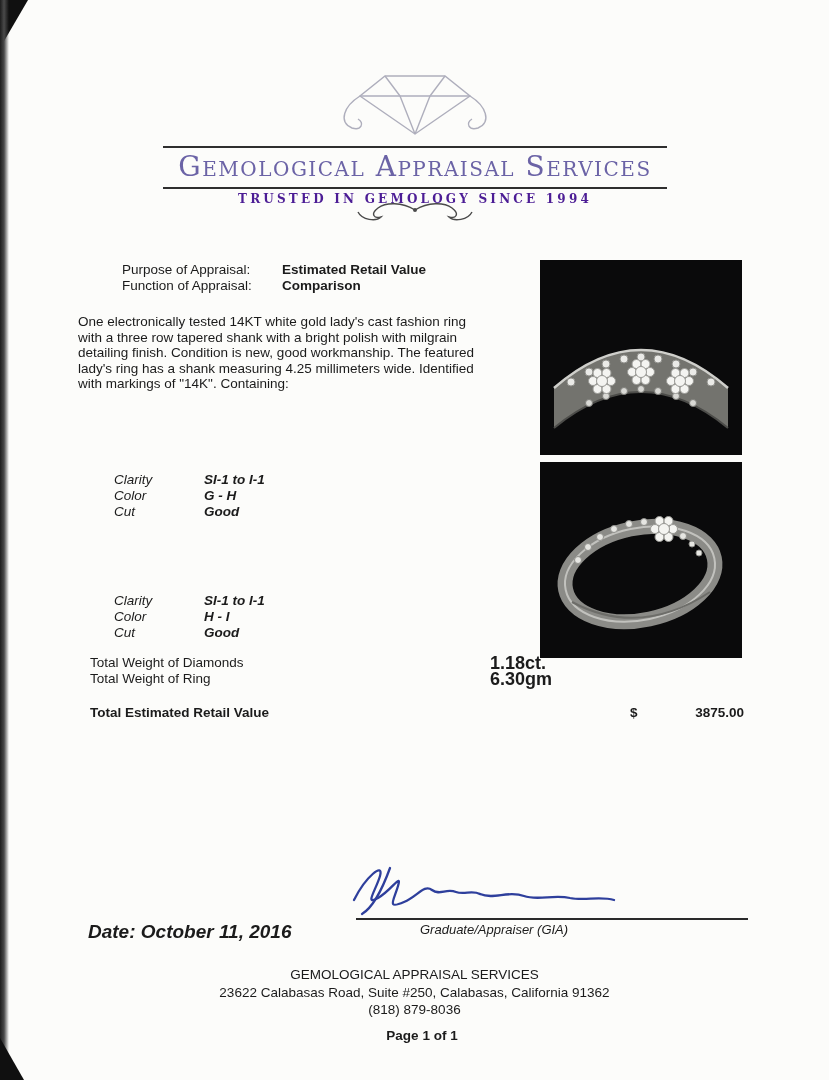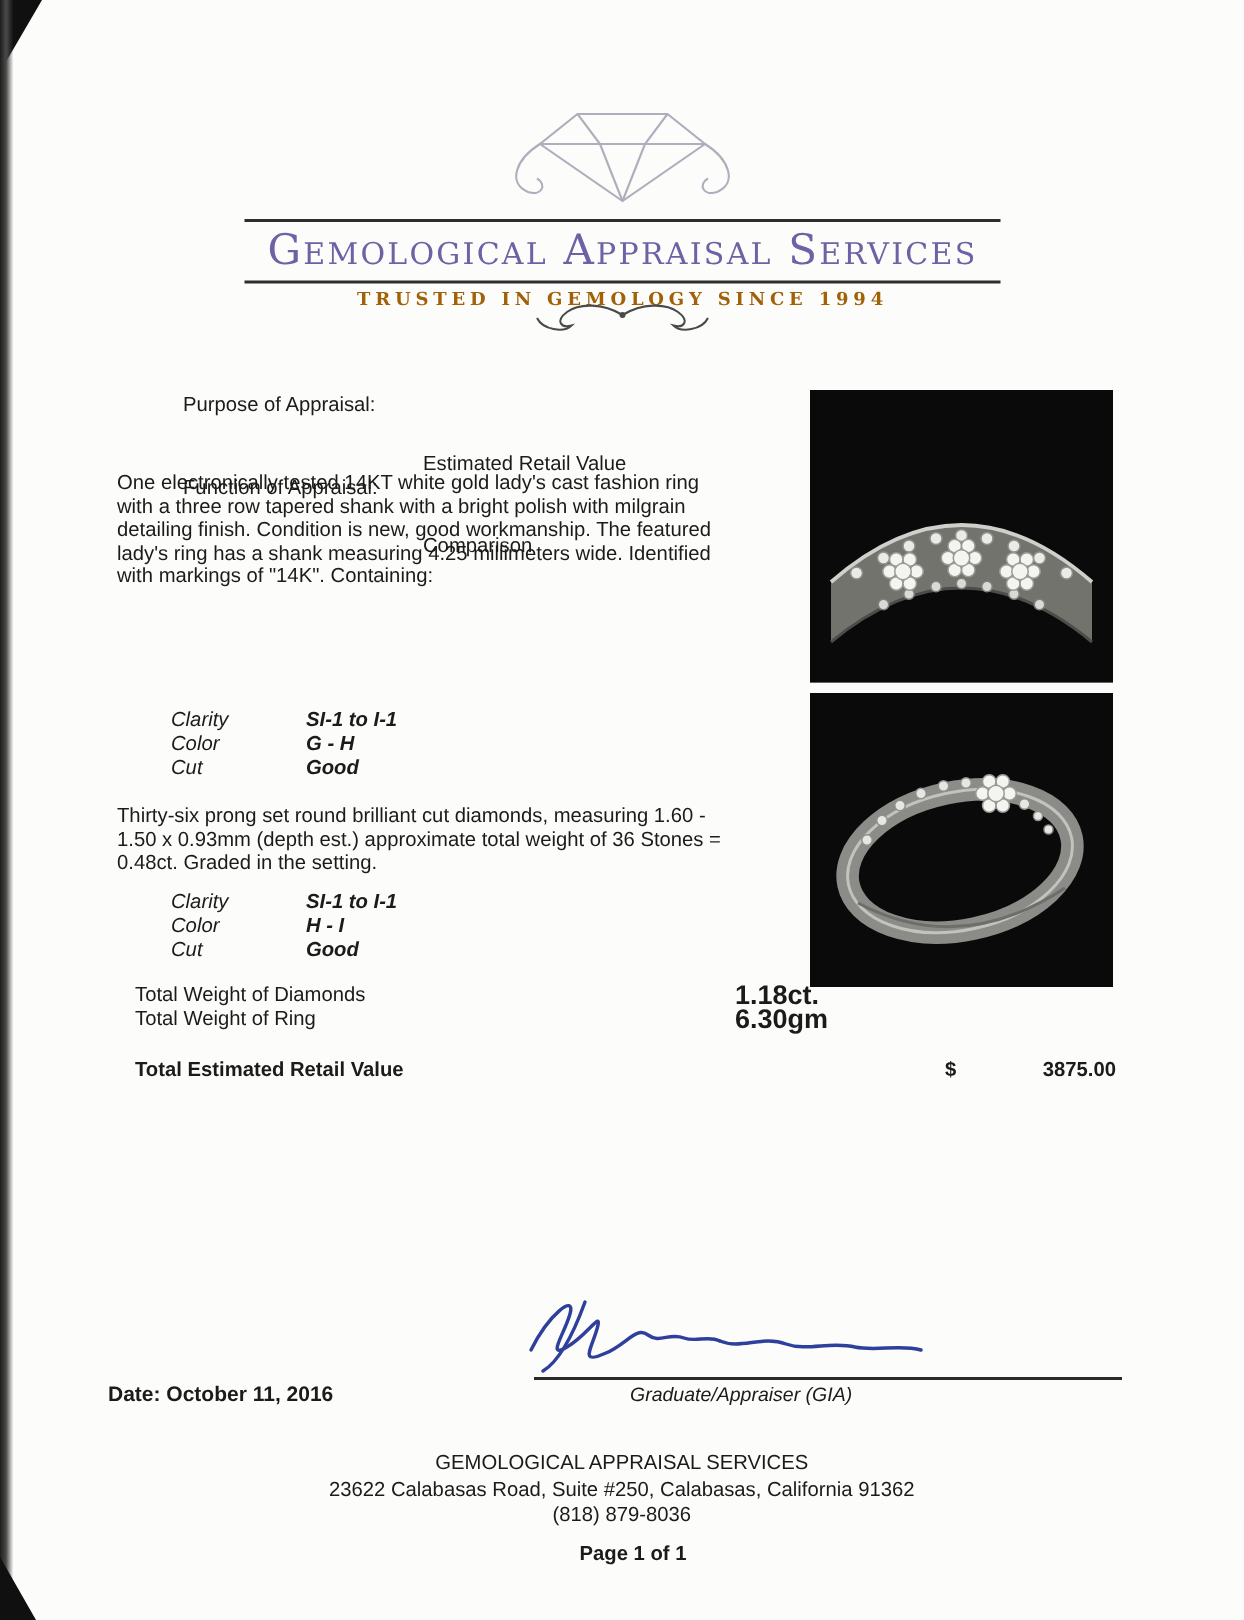--- a/index.html
+++ b/index.html
@@ -22,7 +22,7 @@
     font-size:28px; letter-spacing:1.5px; color:#6b63a6;
     border-top:2px solid #2e2e2e; border-bottom:2px solid #2e2e2e; padding:2px 0 4px; }
   .tagline { font-family:"DejaVu Serif","Liberation Serif",serif; font-size:12px;
-    letter-spacing:3.2px; color:#a16207; margin-top:3px; font-weight:bold; }
+    letter-spacing:3.2px; color:#4c1d95; margin-top:3px; font-weight:bold; }
   .flourish { position:absolute; left:350px; top:199px; }
 
   

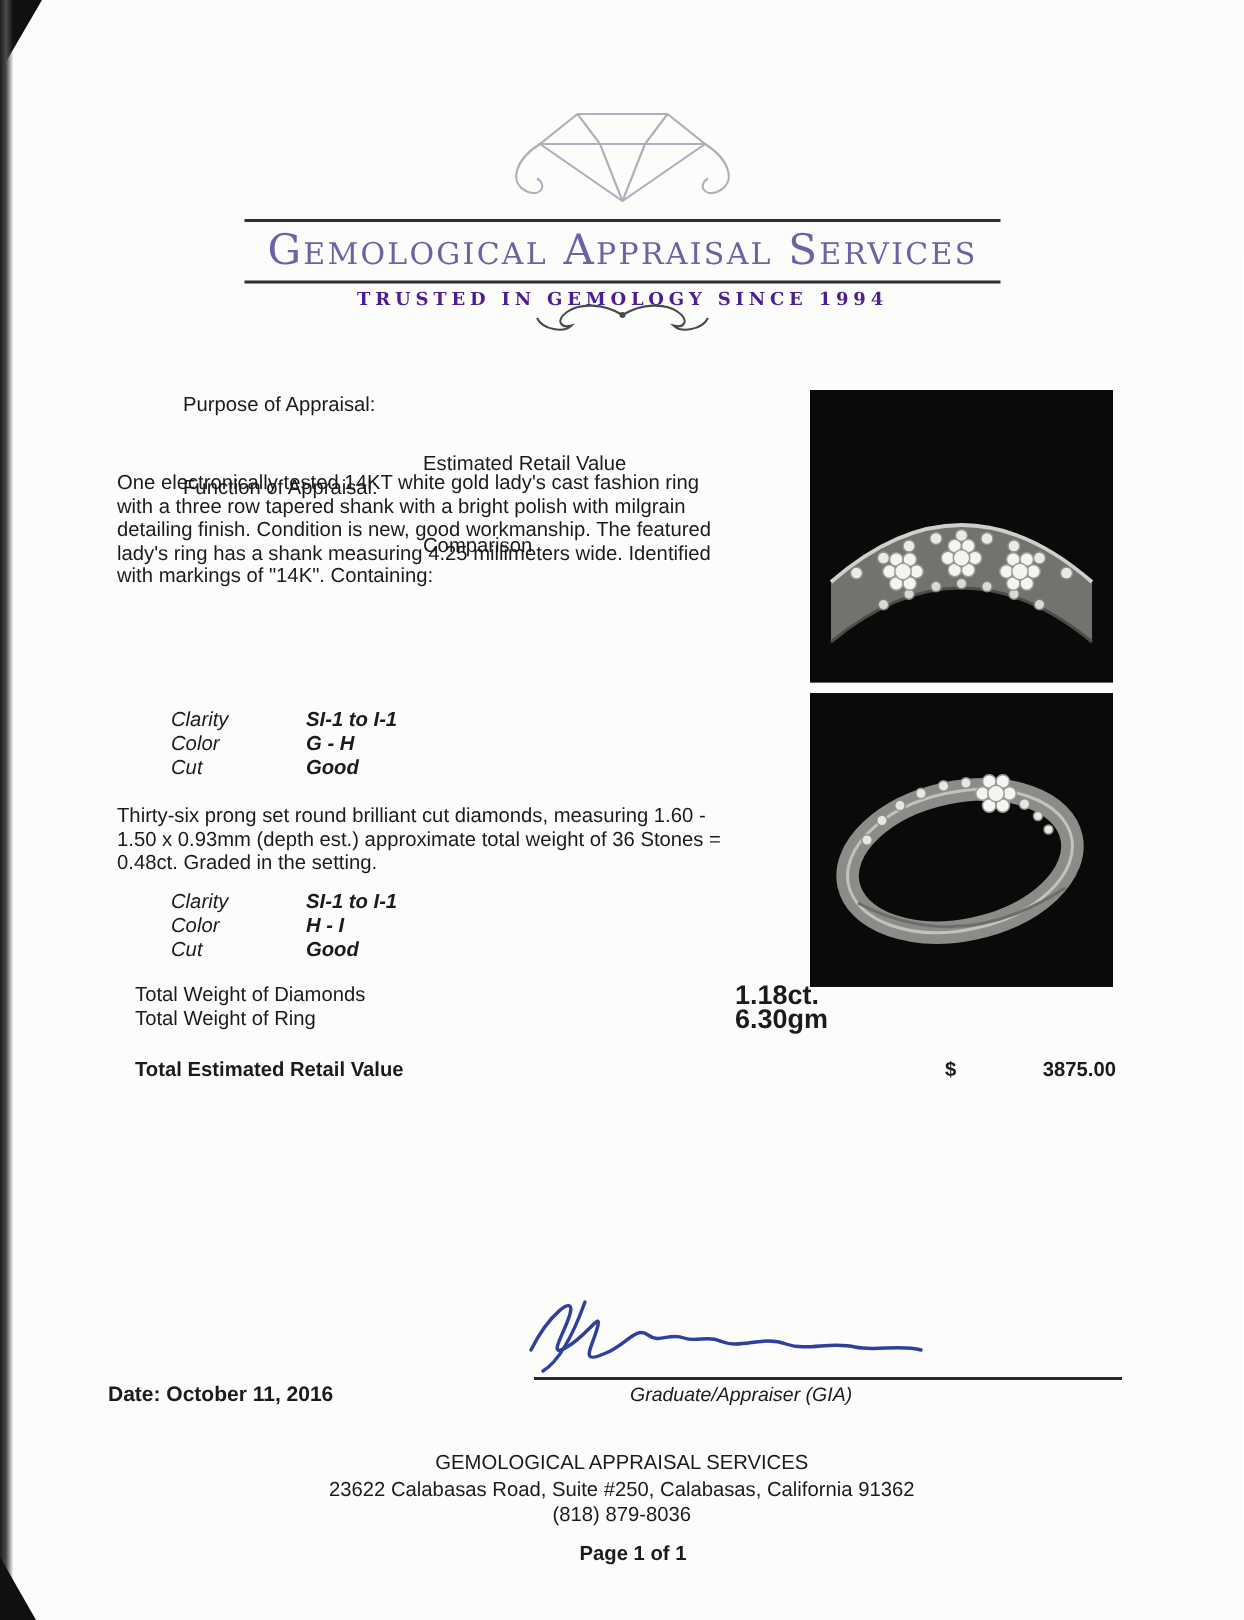--- a/index.html
+++ b/index.html
@@ -29,7 +29,7 @@
   .fields { position:absolute; left:90px; top:262px; font-size:13.5px; line-height:16px; }
   .field-row { display:flex; }
   .field-label { width:160px;margin-left:32px; }
-  .field-value { font-weight:normal;margin-top:39px; }
+  .field-value { font-weight:bold; }
 
   .desc { position:absolute; left:78px; width:412px; font-size:13.5px; line-height:15.6px; }
   .d1 { top:314px; }

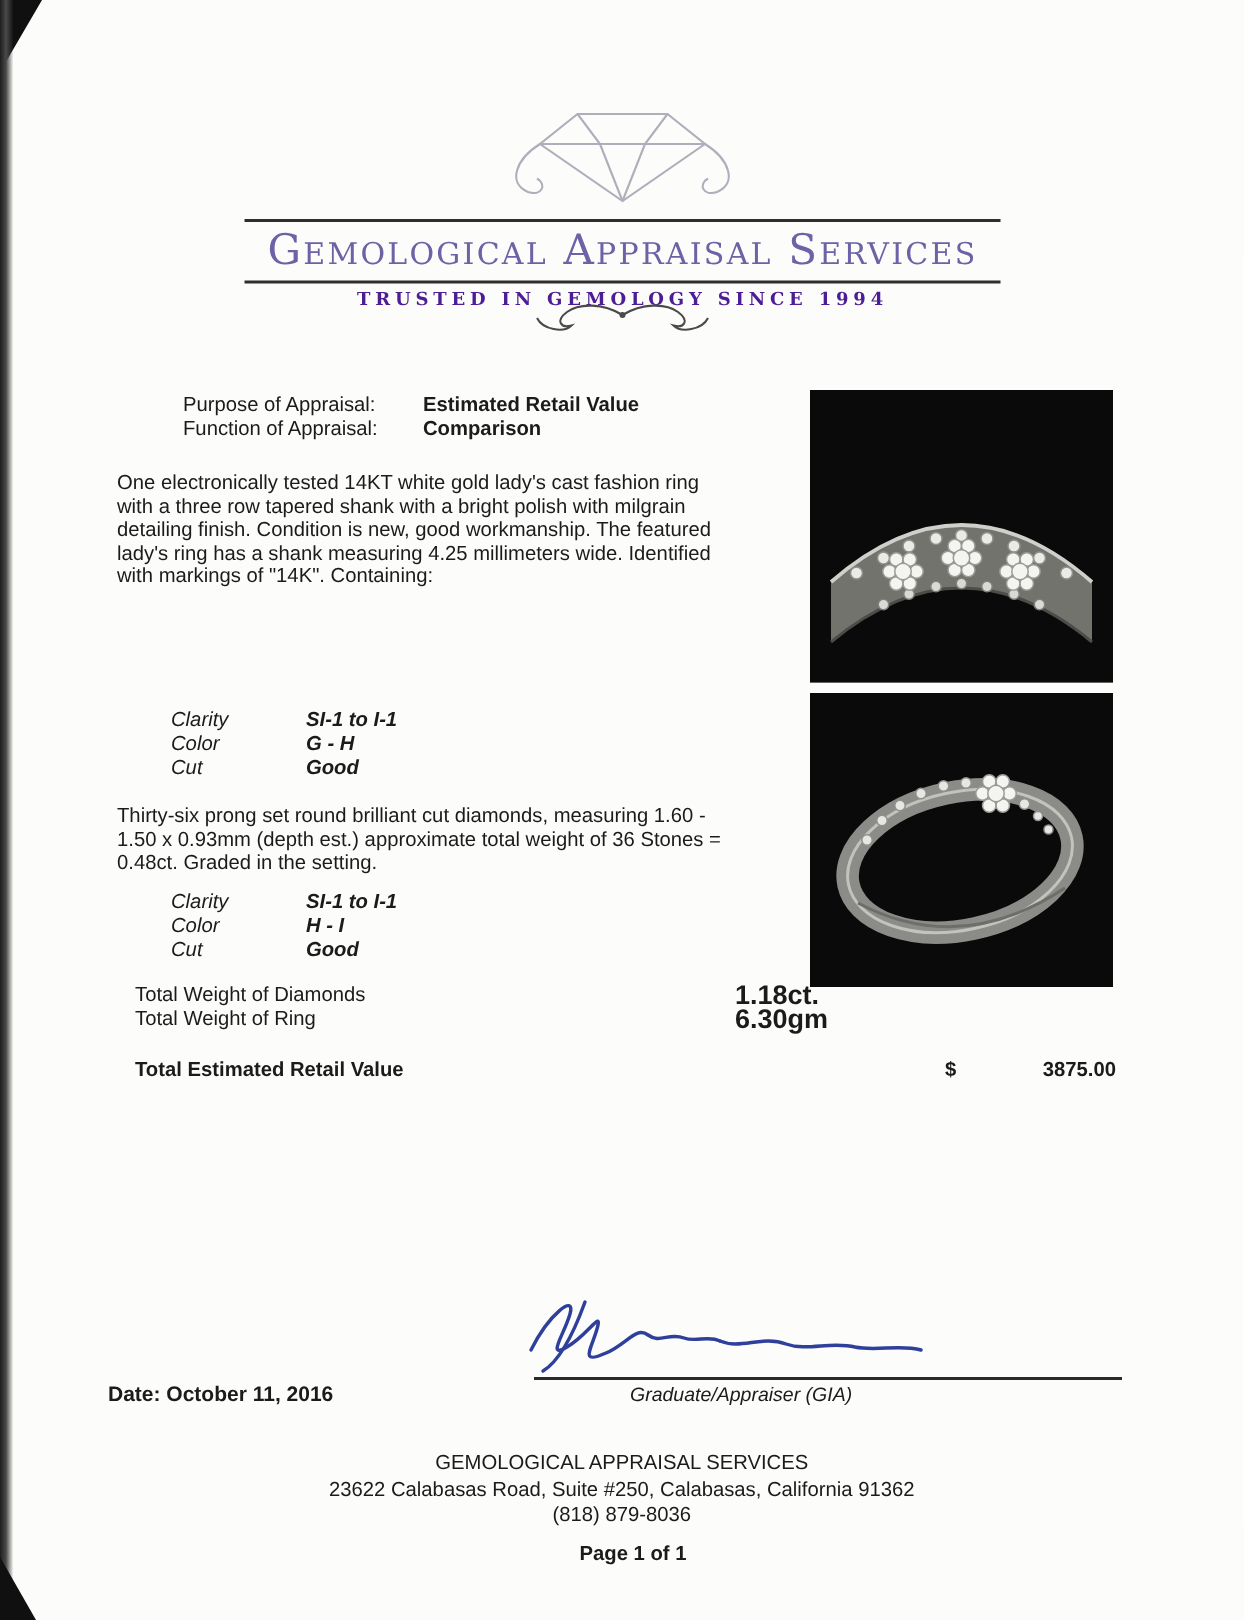--- a/index.html
+++ b/index.html
@@ -129,7 +129,6 @@
     </div>
   </div>
 
-  <p class="desc d3">Thirty-six prong set round brilliant cut diamonds, measuring 1.60 - 1.50 x 0.93mm (depth est.) approximate total weight of 36 Stones = 0.48ct. Graded in the setting.</p>
 
   <div class="spec s2">
     <div class="spec-row">

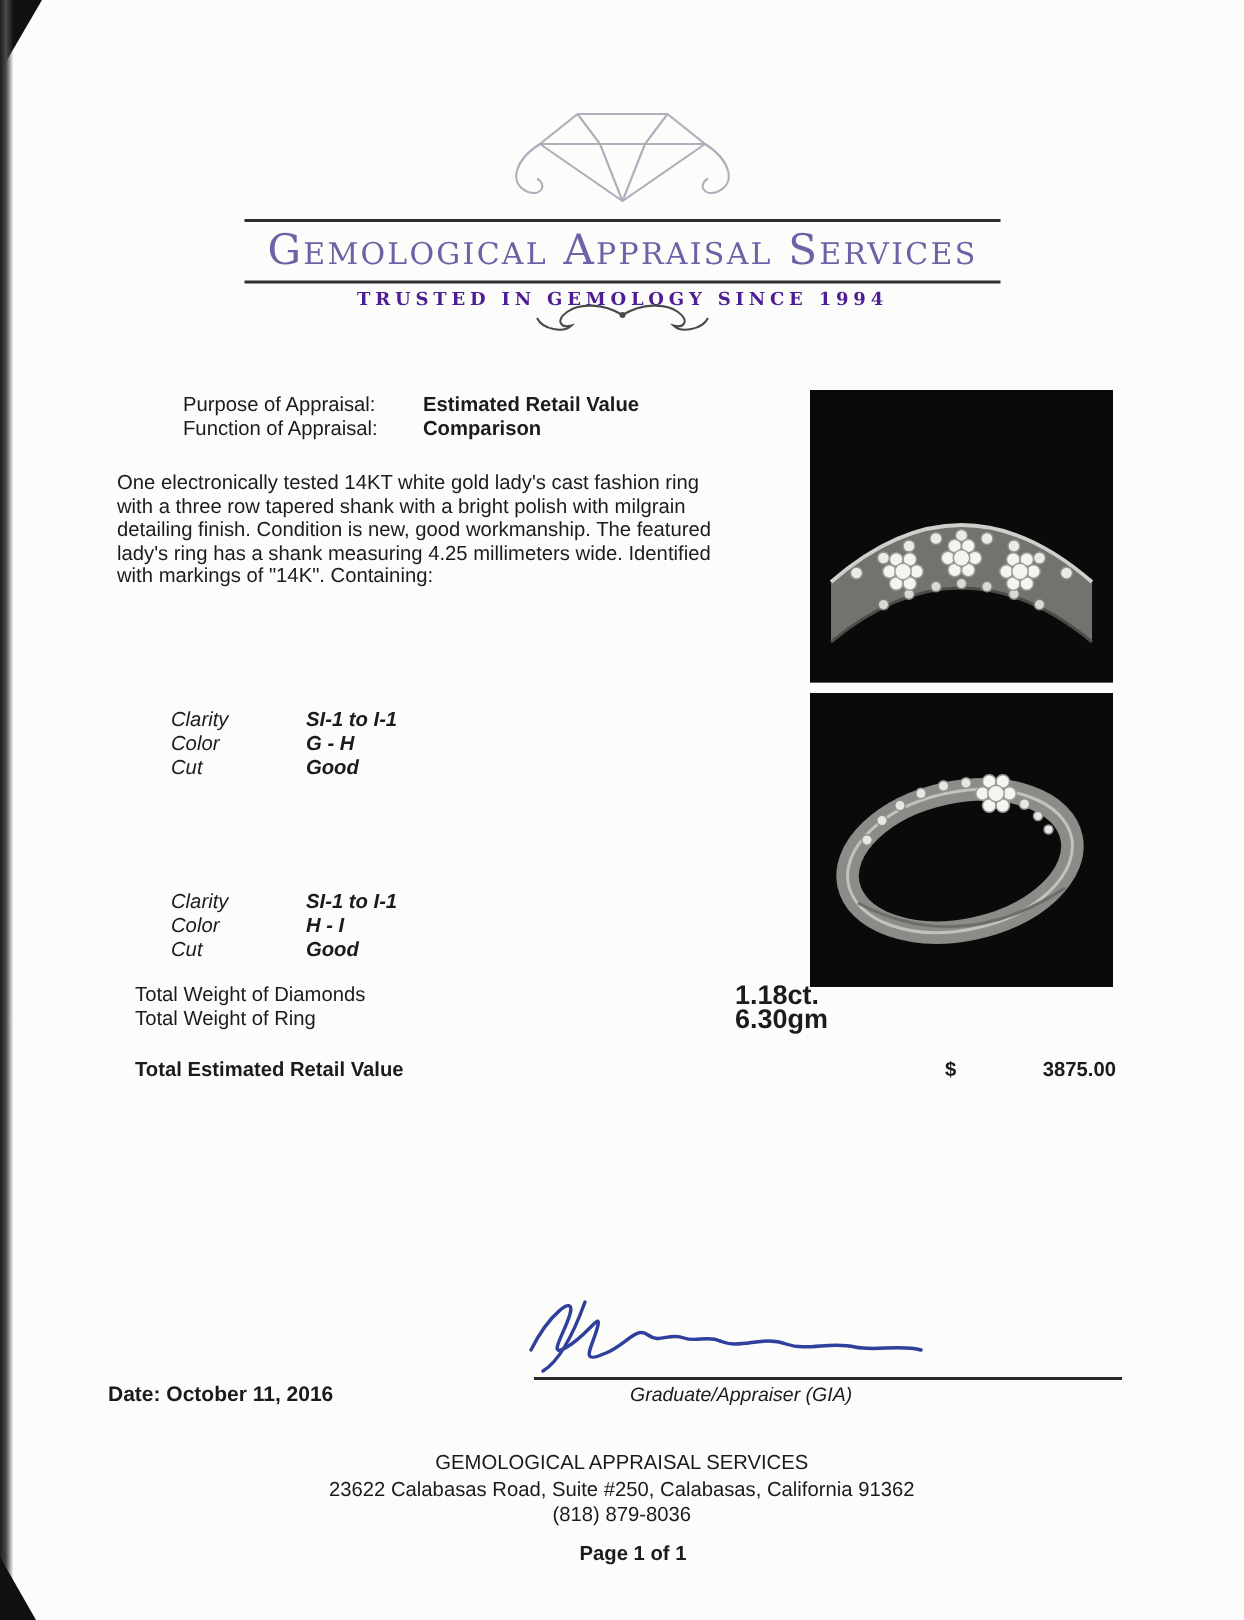--- a/index.html
+++ b/index.html
@@ -61,7 +61,7 @@
   .appraiser { position:absolute; left:420px; top:922px; font-size:13.5px; line-height:16px; }
   .appraiser-title { font-weight:bold; }
   .appraiser-subtitle { font-style:italic; font-size:13px; }
-  .date-line { position:absolute; left:72px; top:921px; font-size:14px; font-weight:bold; }
+  .date-line { position:absolute; left:88px; top:921px; font-size:19px; font-weight:bold;font-style:italic; }
   .footer-center { position:absolute; left:0; top:966px; width:829px; text-align:center;
     font-size:13.5px; line-height:17.5px; }
   .page-number { position:absolute; left:0; top:1028px; width:829px; text-align:center;

